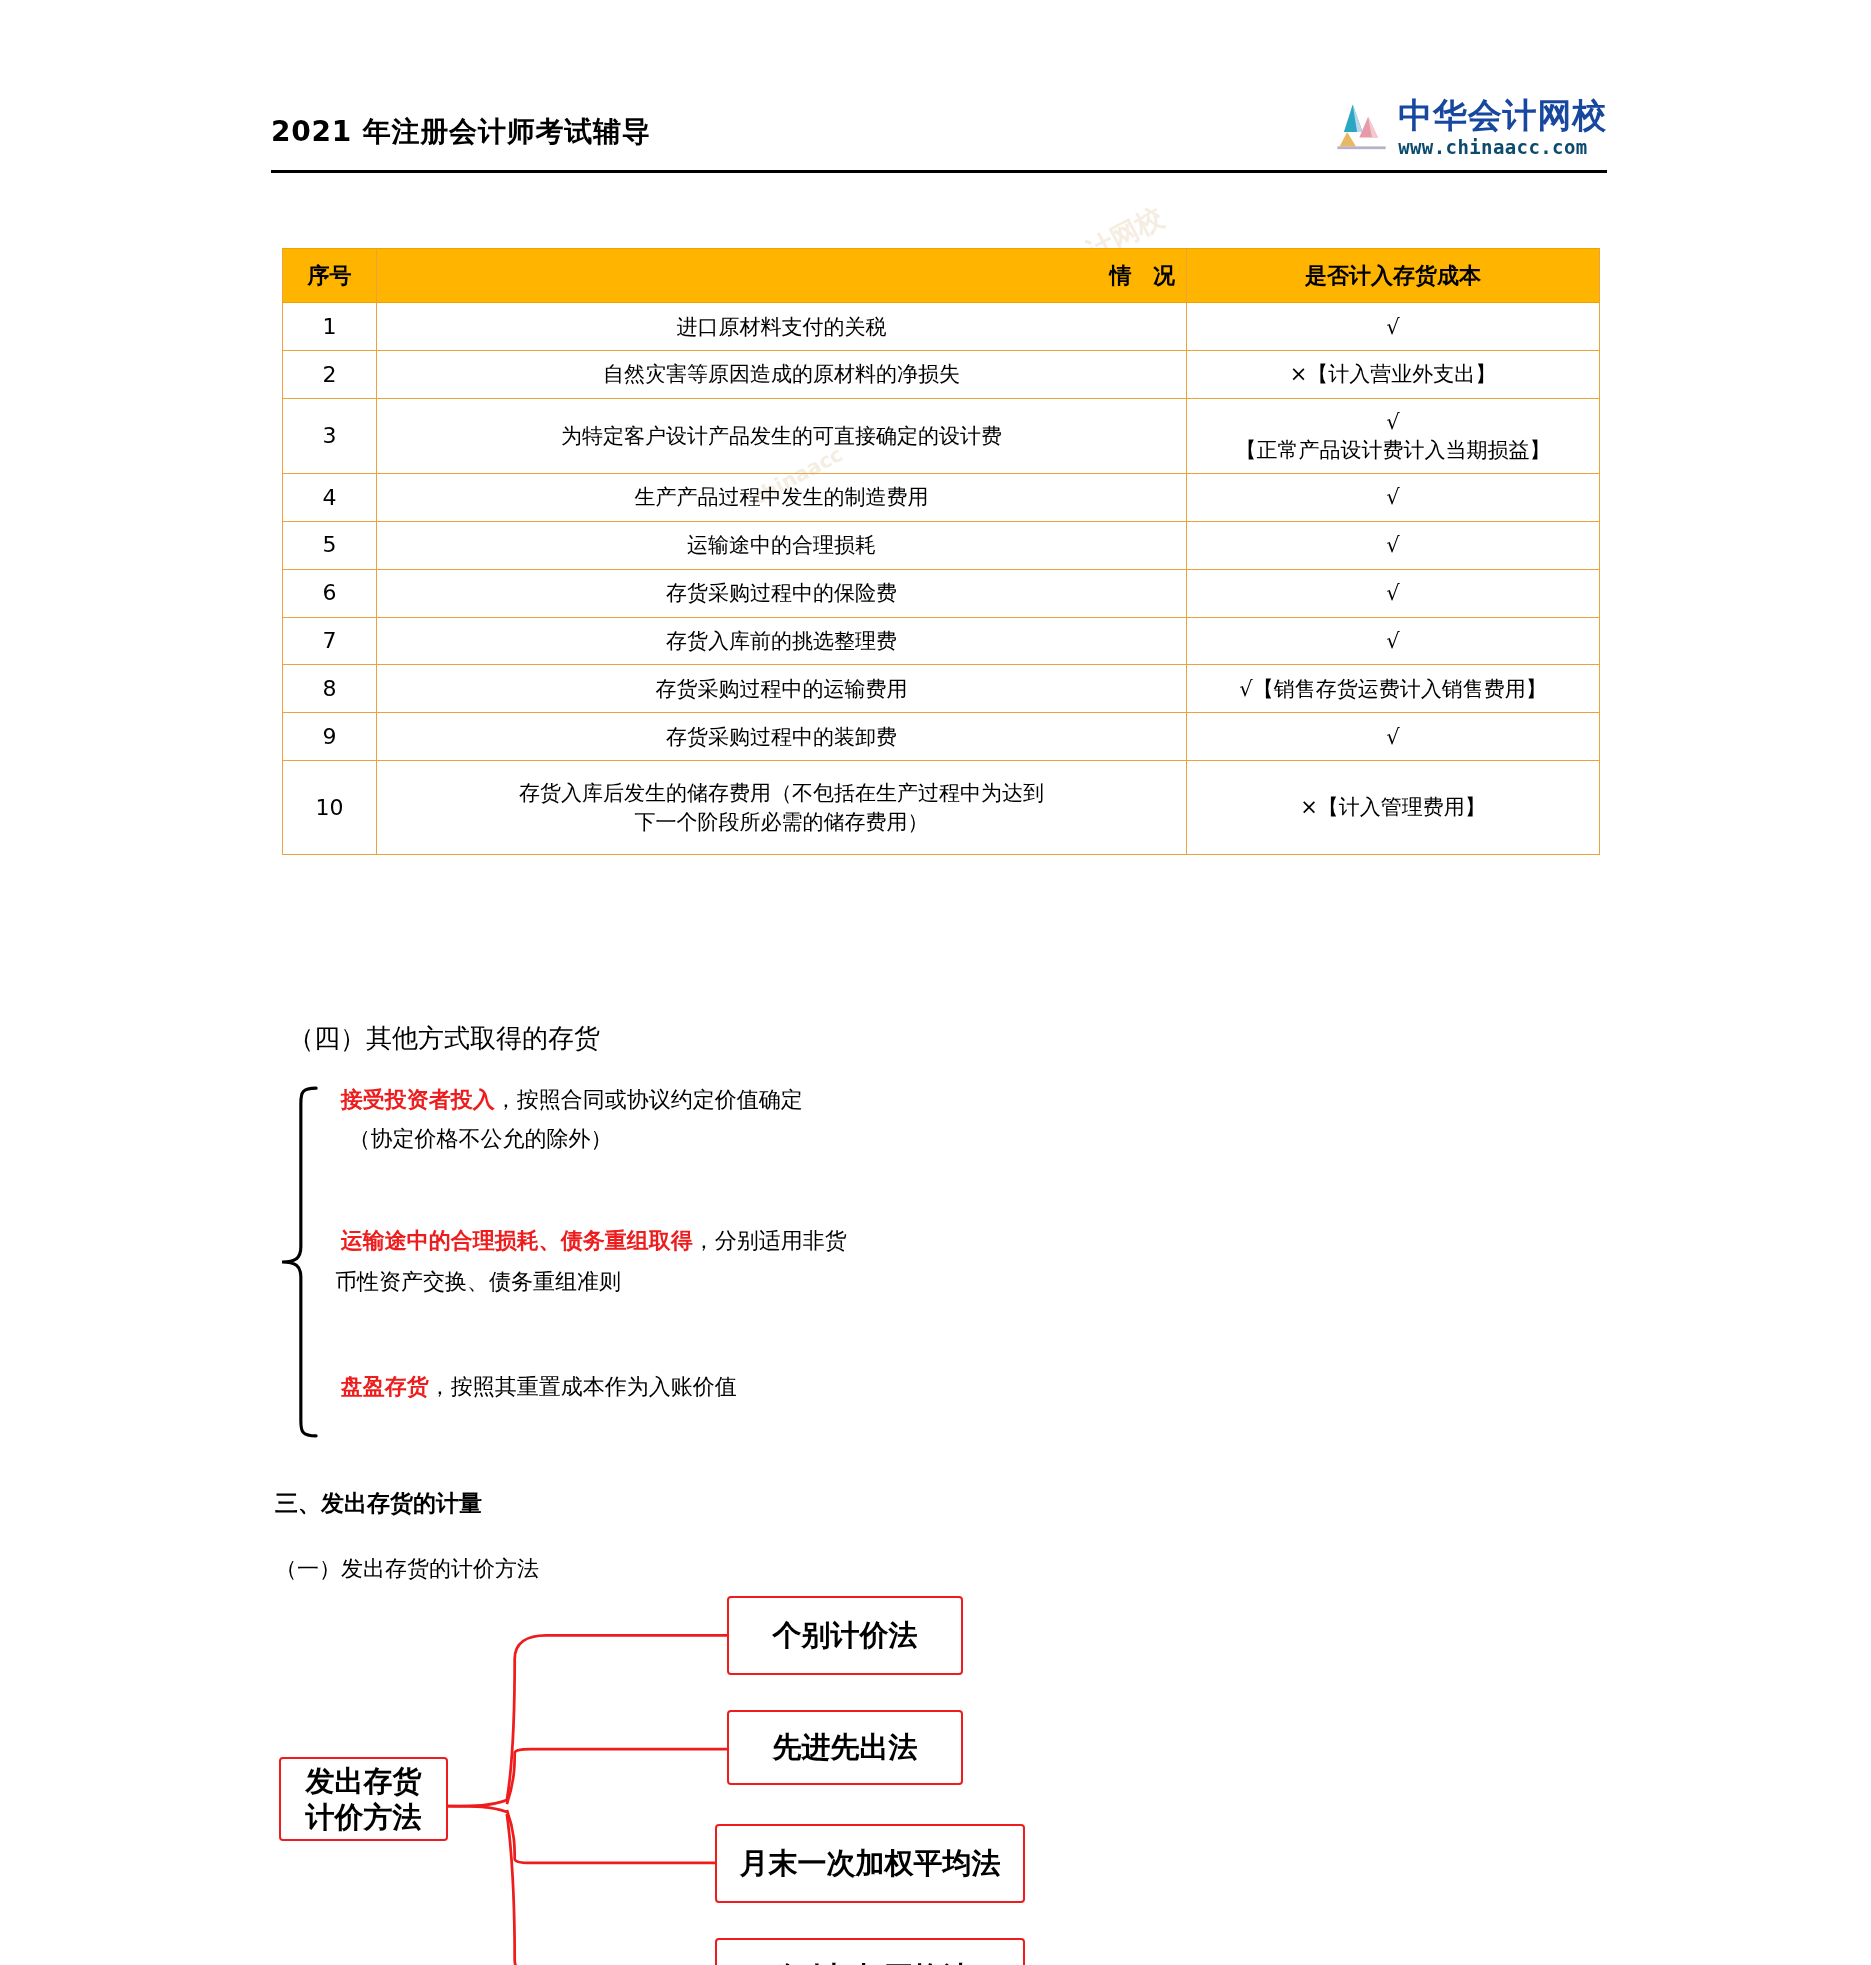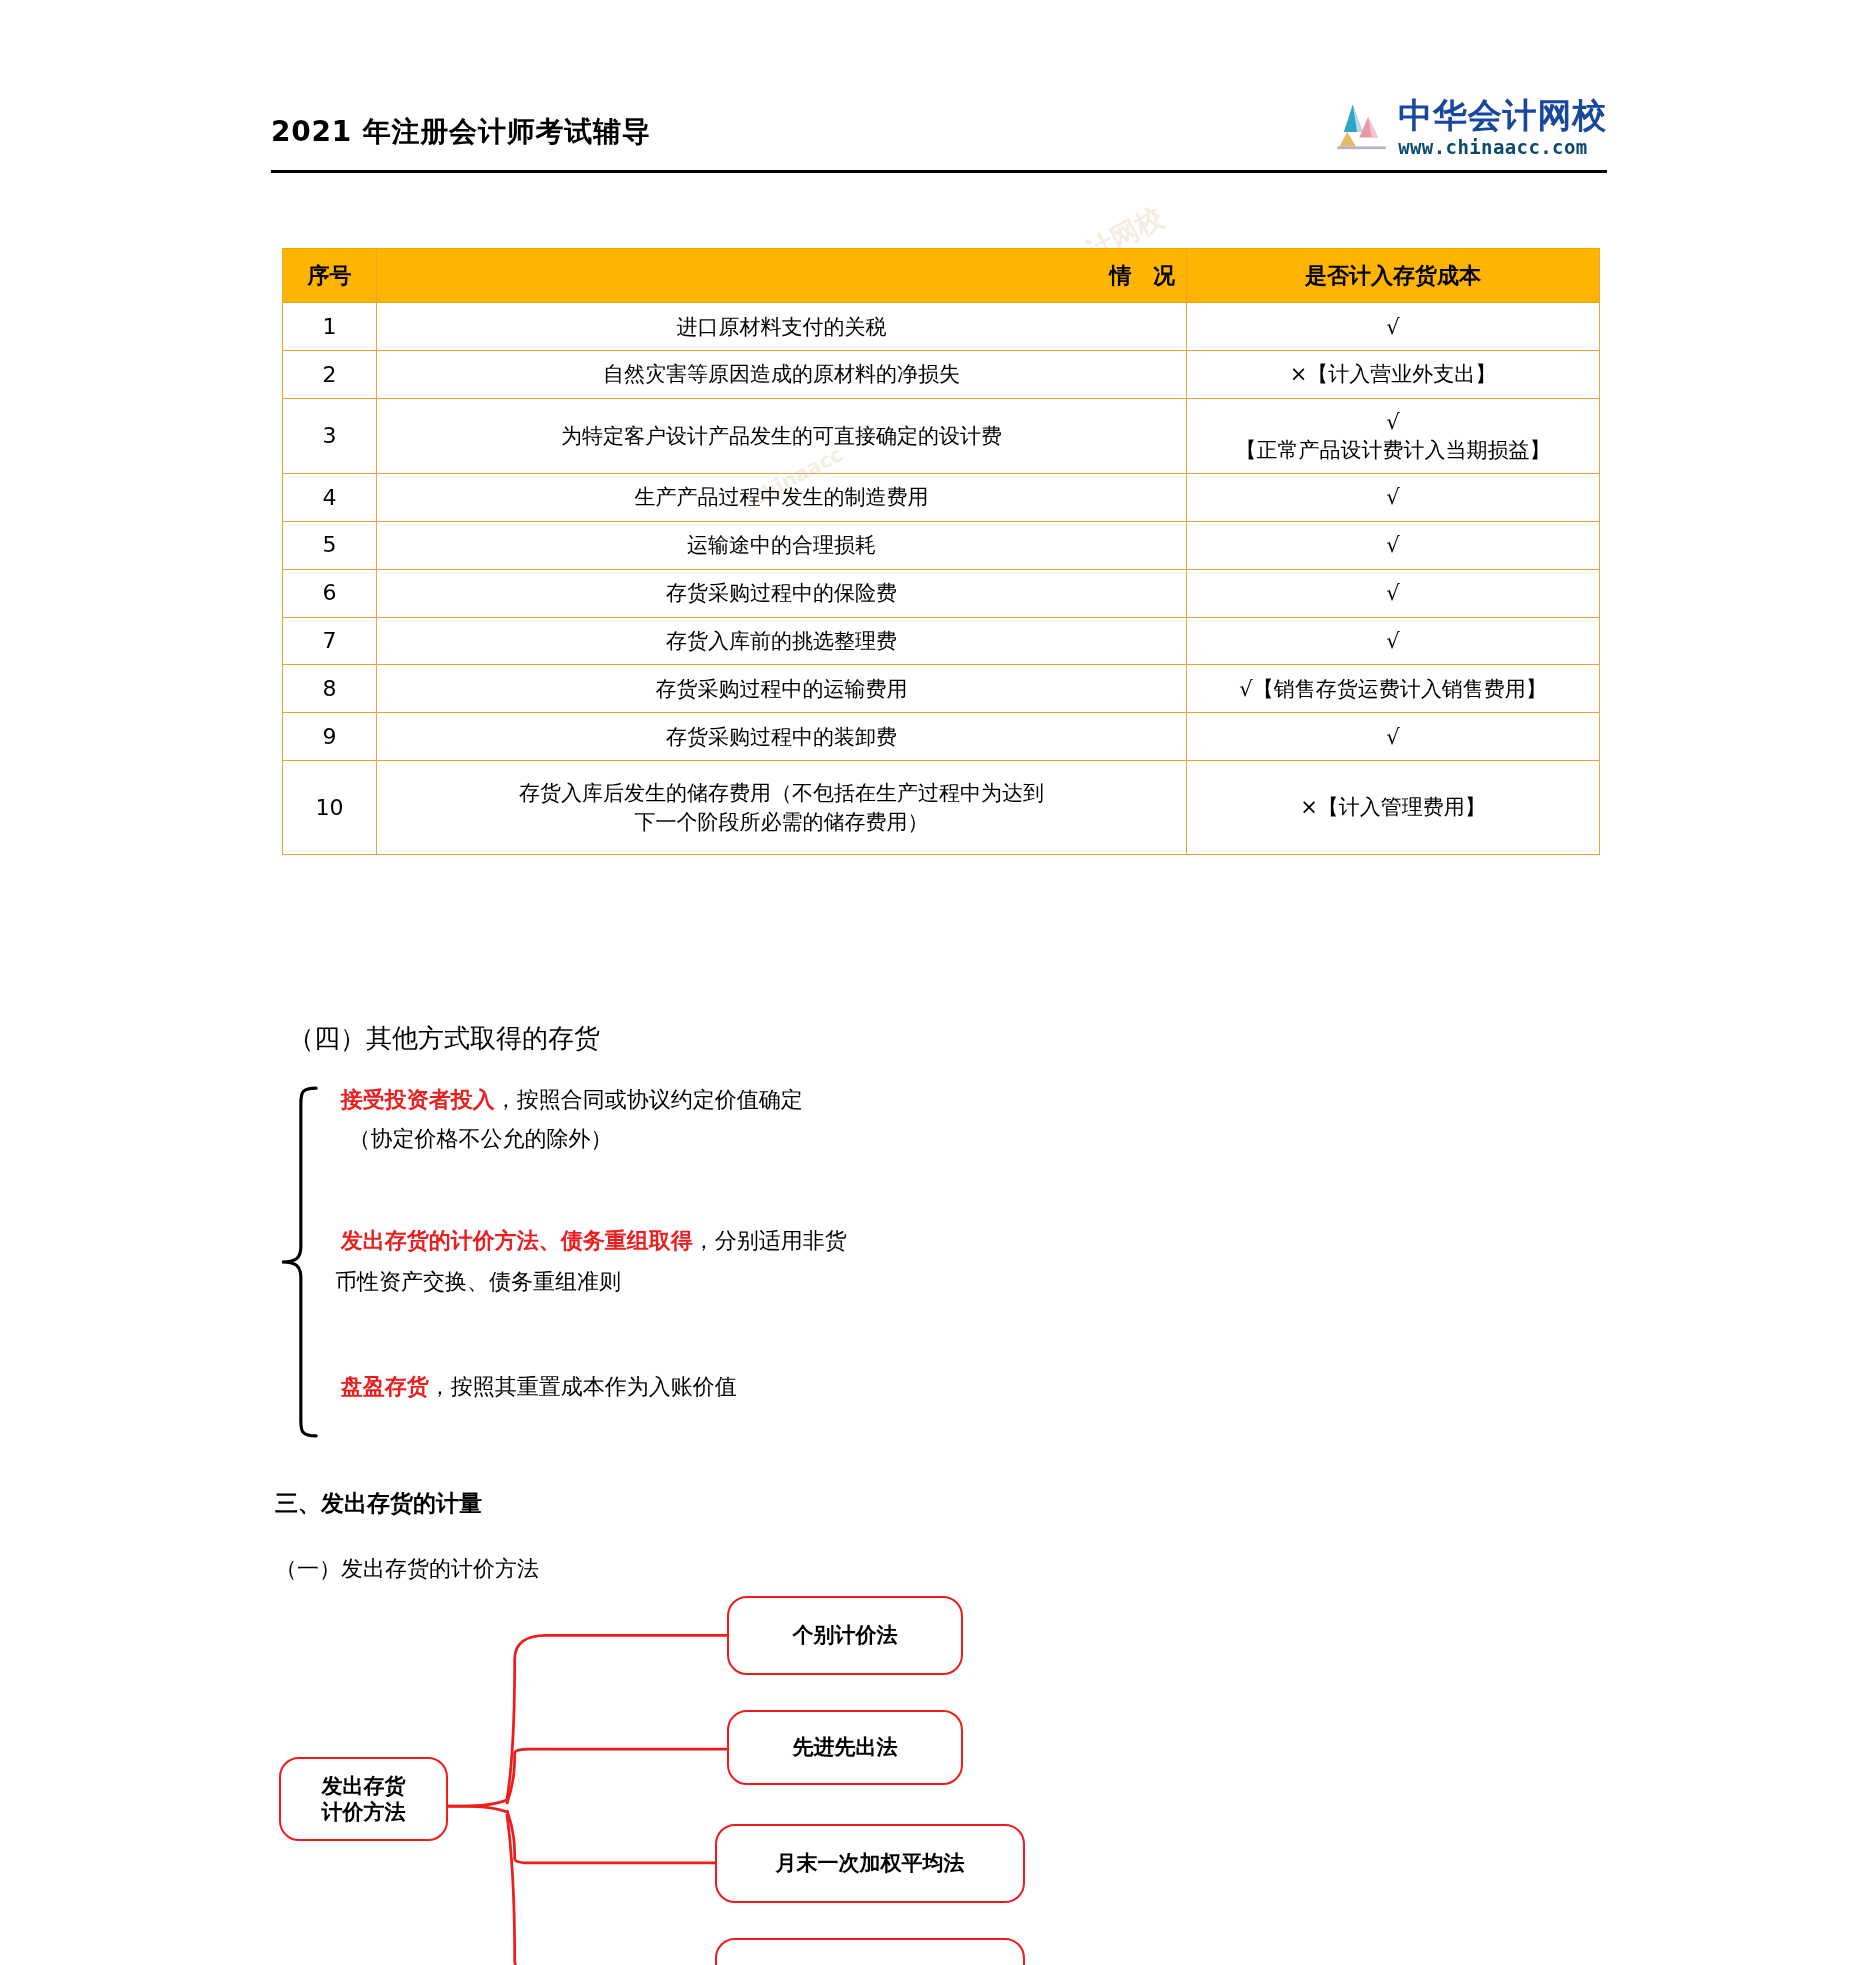--- a/index.html
+++ b/index.html
@@ -339,7 +339,7 @@
       <div class="brace-line" style="left:27.5px; top:39px;">（协定价格不公允的除外）</div>
 
       <div class="brace-line" style="left:19.7px; top:141px;">
-        <span class="red bold">发出存货的计价方法、债务重组取得</span><span>，分别适用非货</span>
+        <span class="red bold">运输途中的合理损耗、债务重组取得</span><span>，分别适用非货</span>
       </div>
       <div class="brace-line" style="left:14px; top:182px;">币性资产交换、债务重组准则</div>
 

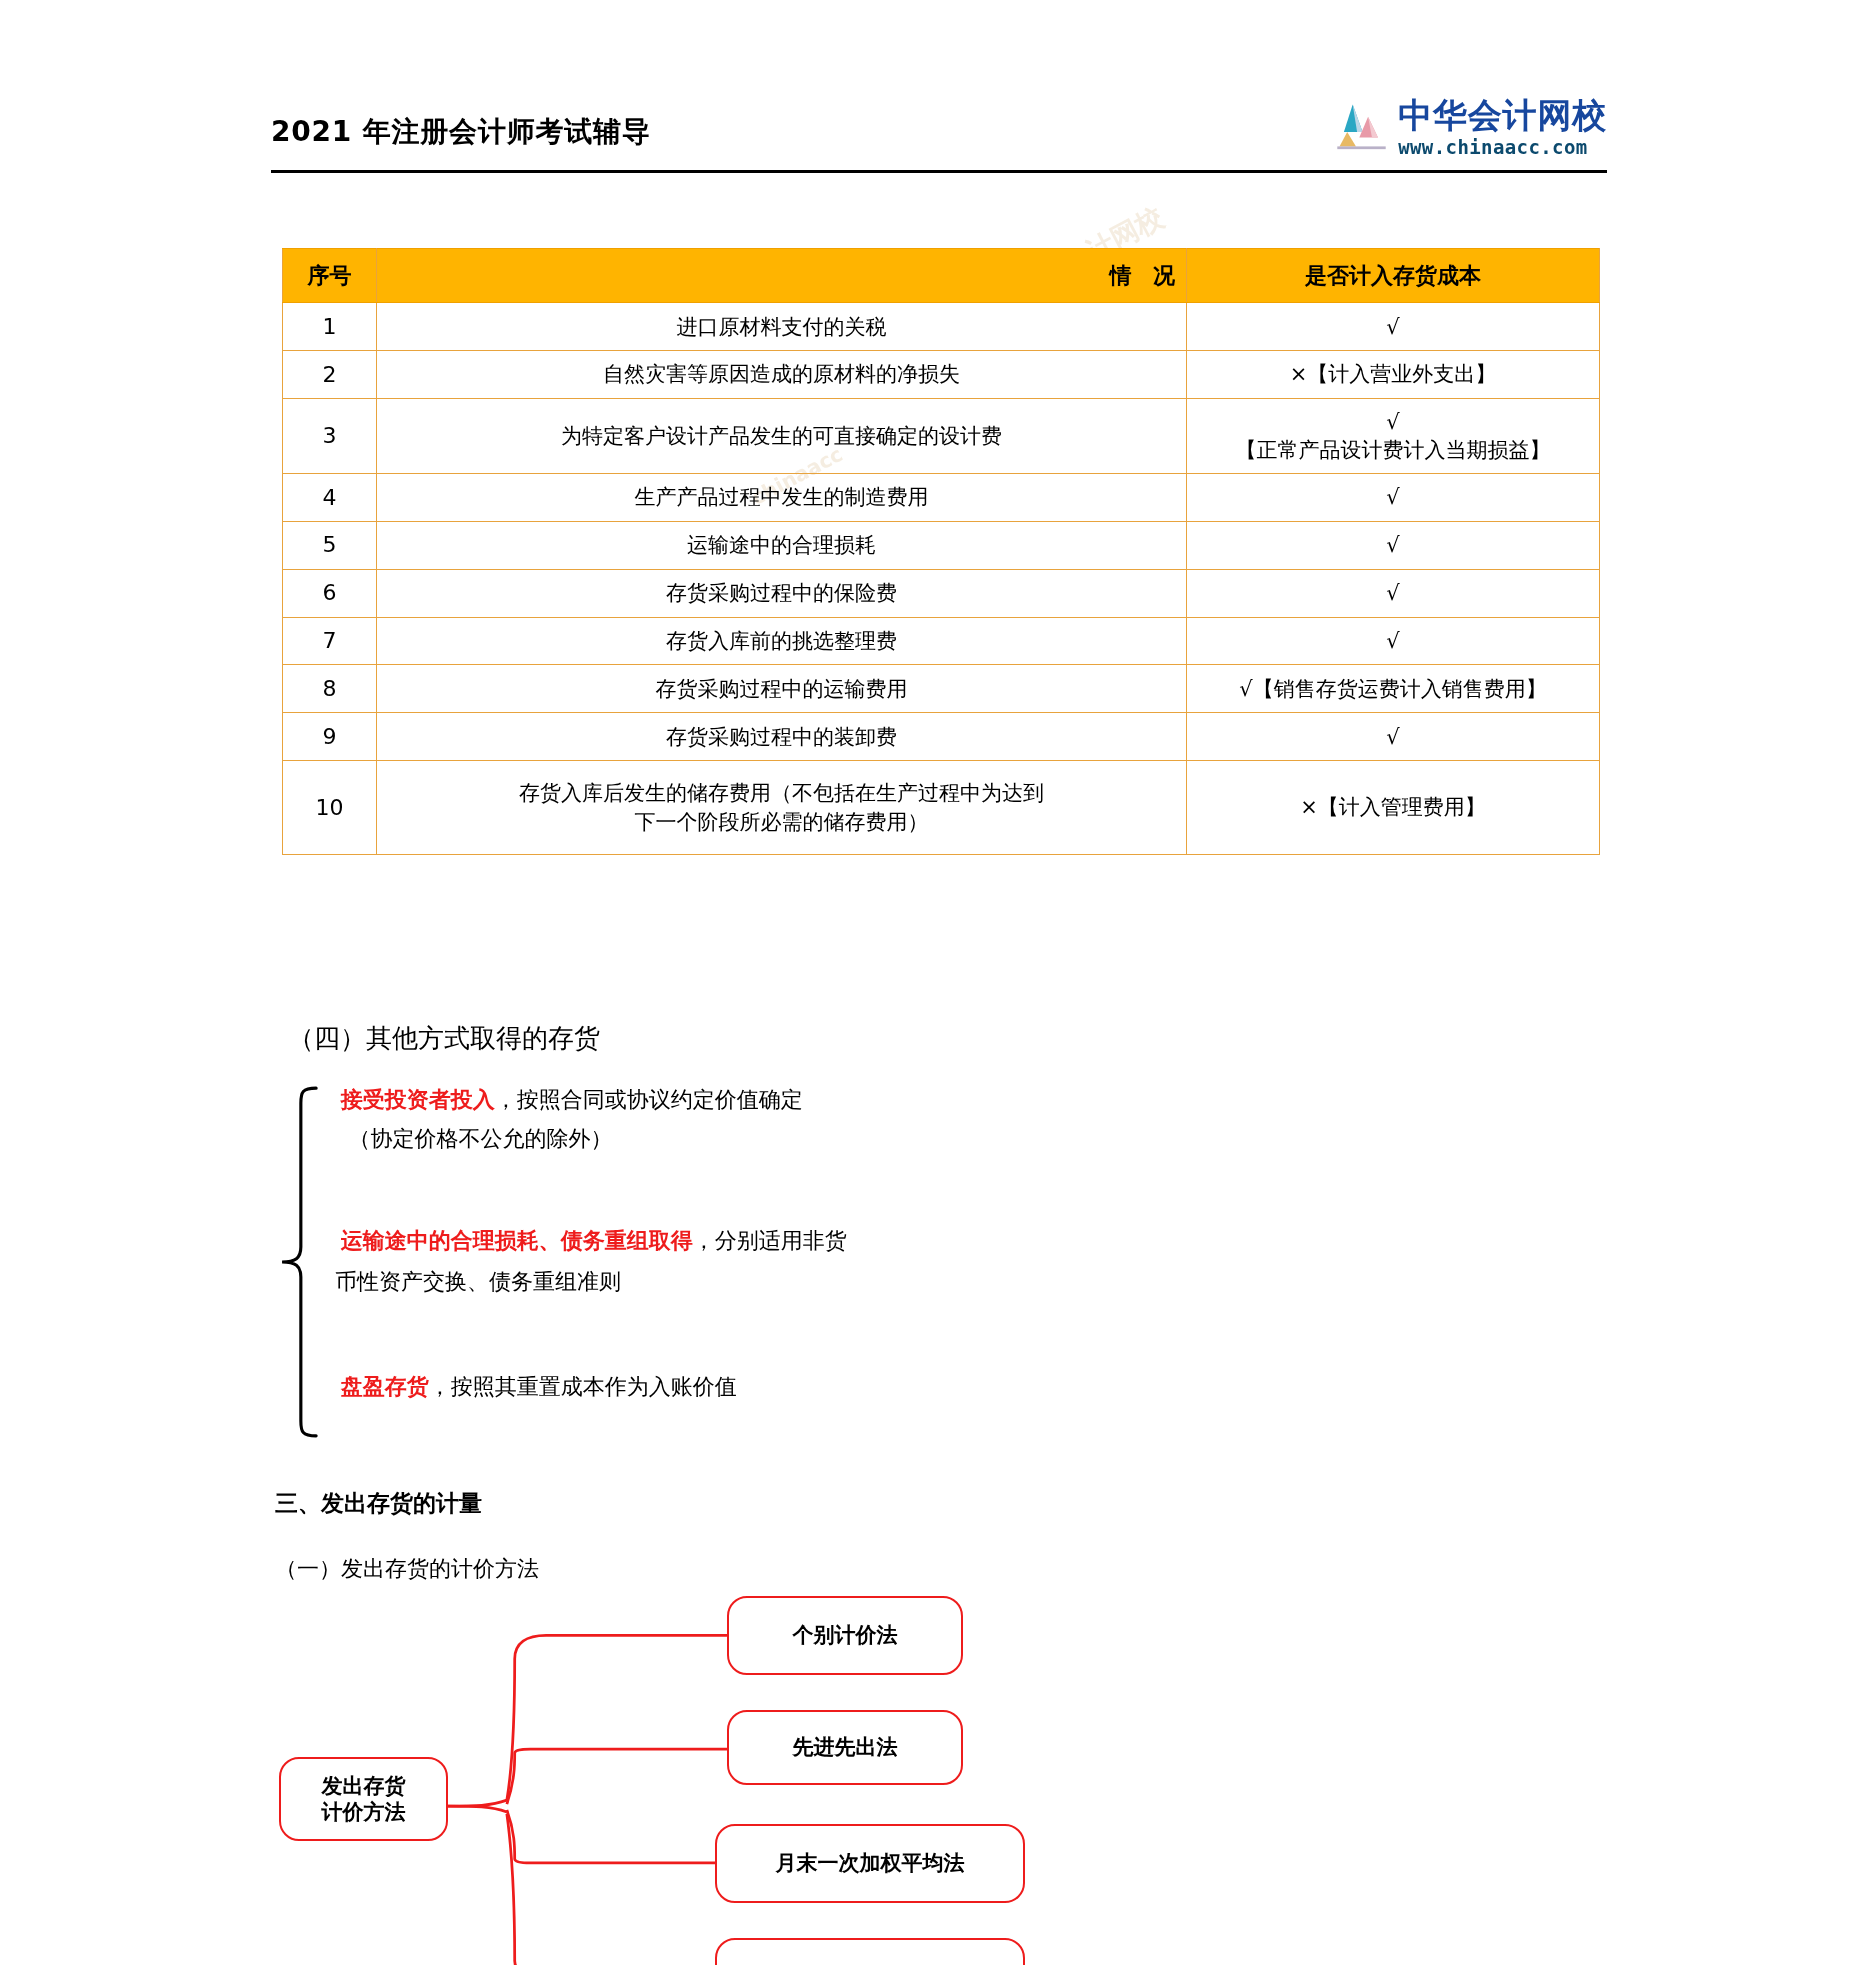--- a/index.html
+++ b/index.html
@@ -175,14 +175,14 @@
   .node {
     position: absolute;
     border: 2px solid #ee1c1c;
-    border-radius: 20px;
+    border-radius: 4px;
     background: #ffffff;
     display: flex;
     align-items: center;
     justify-content: center;
     text-align: center;
     font-family: "DejaVu Sans", "Liberation Sans", sans-serif;
-    font-size: 21px;
+    font-size: 29px;
     font-weight: bold;
     line-height: 1.25;
     color: #000000;

